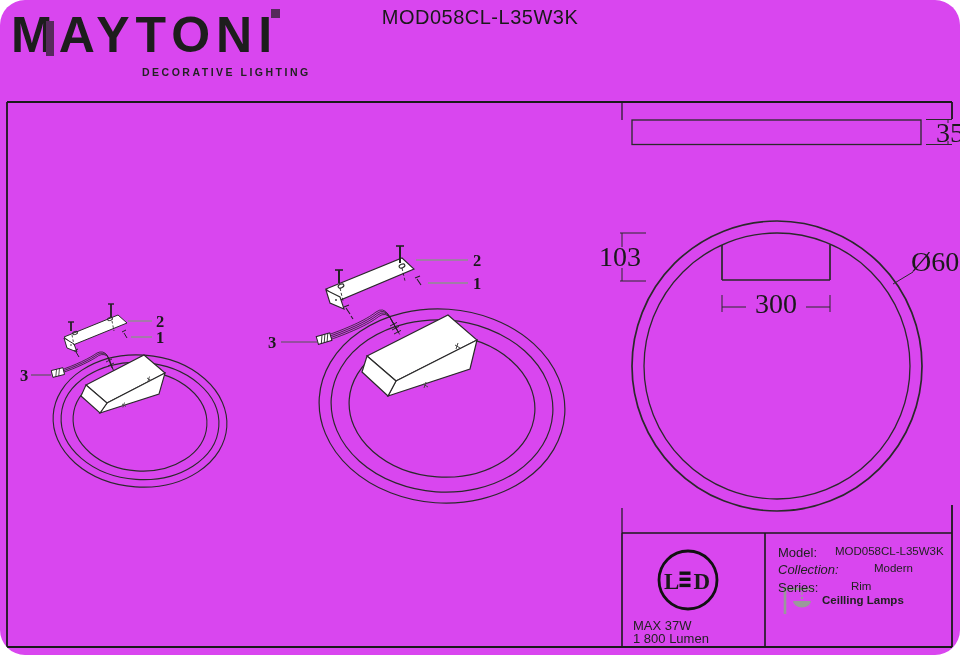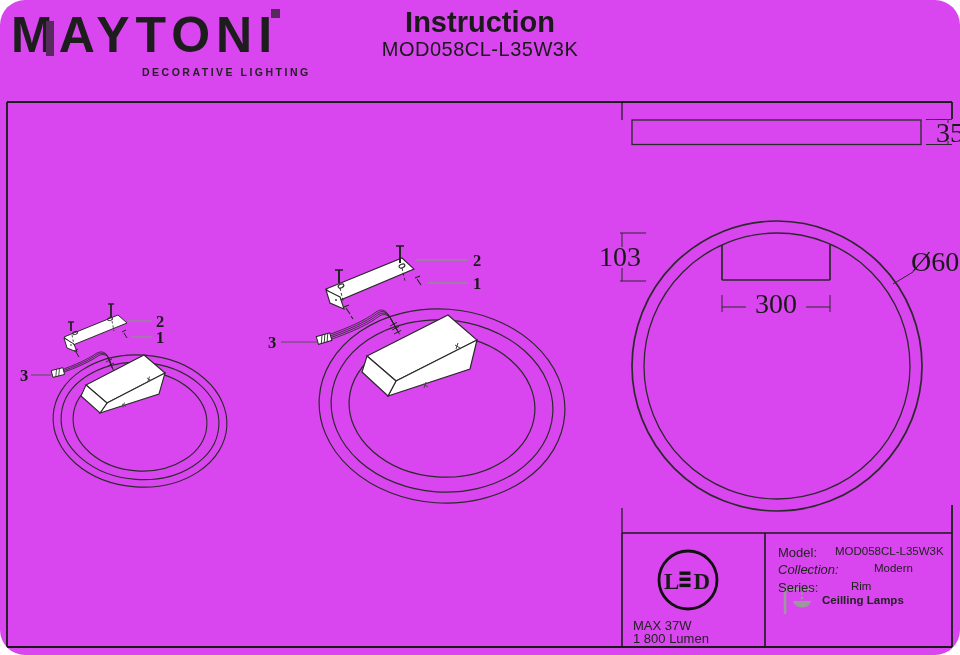--- a/index.html
+++ b/index.html
@@ -36,7 +36,6 @@
   <div class="abs" id="tagline">DECORATIVE LIGHTING</div>
 
   <div class="abs" id="title-wrap">
-    <div id="title-main">Instruction</div>
     <div id="title-model">MOD058CL-L35W3K</div>
   </div>
 

